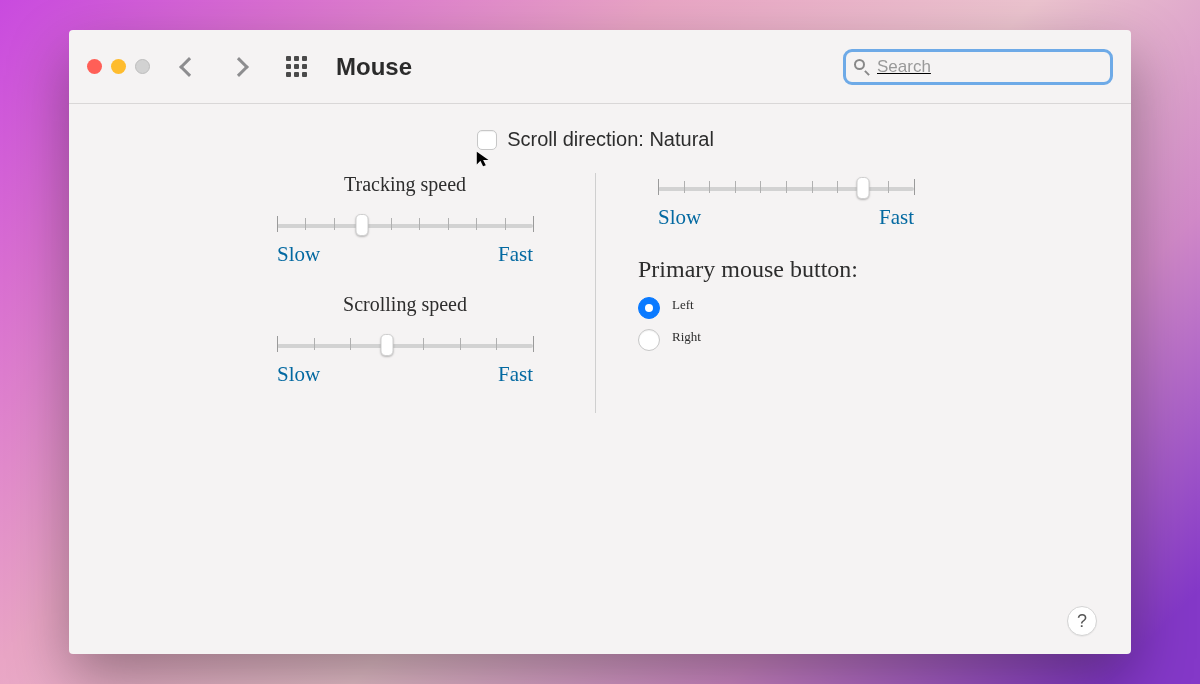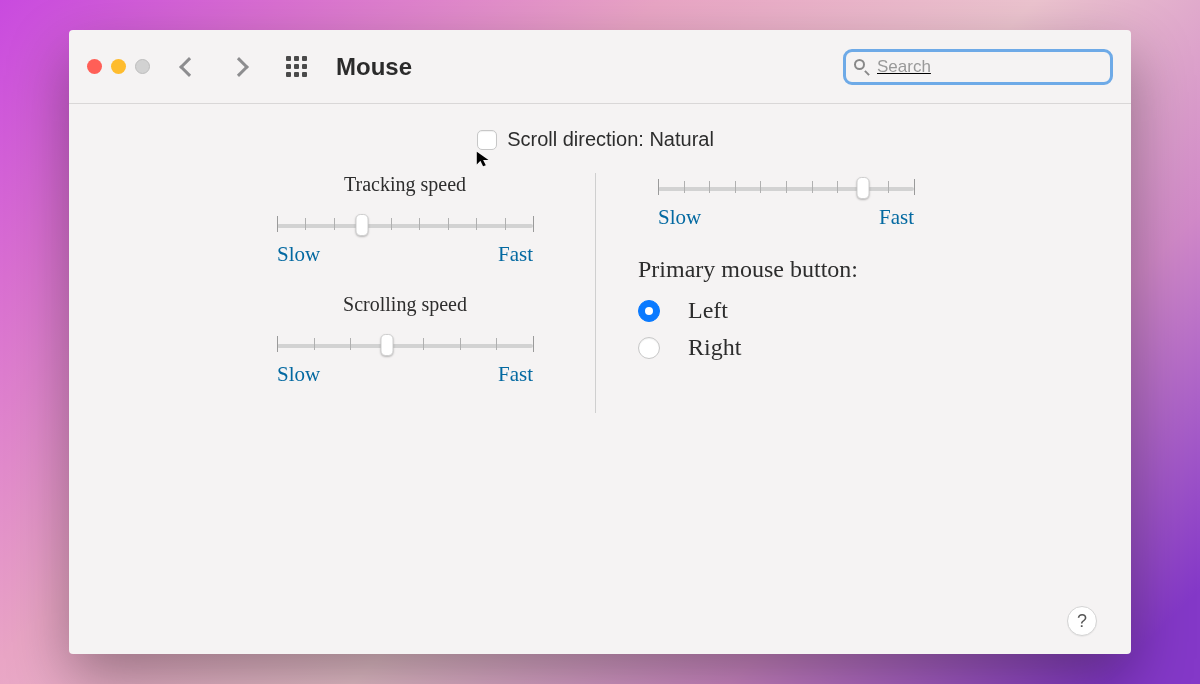--- a/index.html
+++ b/index.html
@@ -93,7 +93,7 @@
 
   .radio-group { text-align:left; padding-left:26px; }
   .radio-title { font-size:24px; color:#2d2d2d; margin-bottom:14px; }
-  .radio-row { display:flex; align-items:center; gap:28px; font-size:24px; color:#2d2d2d; margin-bottom:10px;}
+  .radio-row { display:flex; gap:12px; font-size:13px; color:#2d2d2d; margin-bottom:10px;}
   .radio {
     width:22px; height:22px; border-radius:50%;
     display:inline-flex; align-items:center; justify-content:center;

